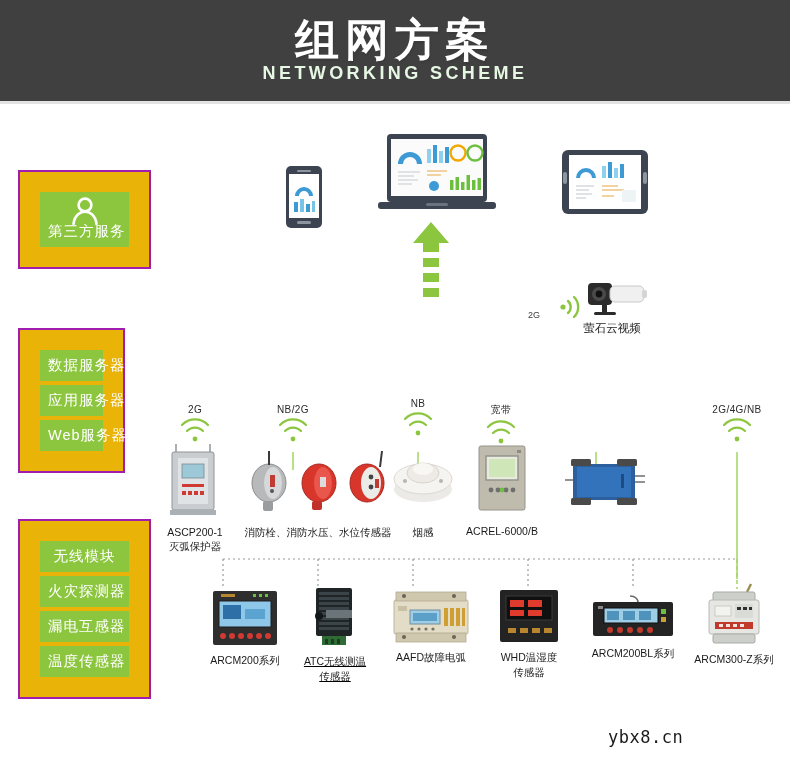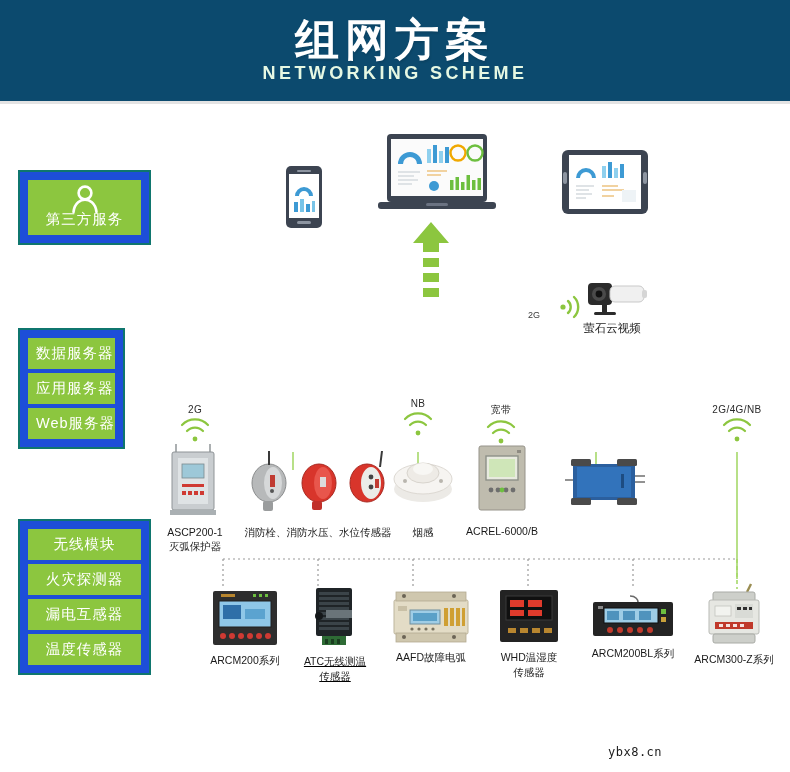--- a/index.html
+++ b/index.html
@@ -15,7 +15,7 @@
   .header {
     position: absolute; left: 0; top: 0;
     width: 790px; height: 101px;
-    background: #0c4a6e;
+    background: #404040;
     display: flex; flex-direction: column;
     align-items: center; justify-content: center;
   }

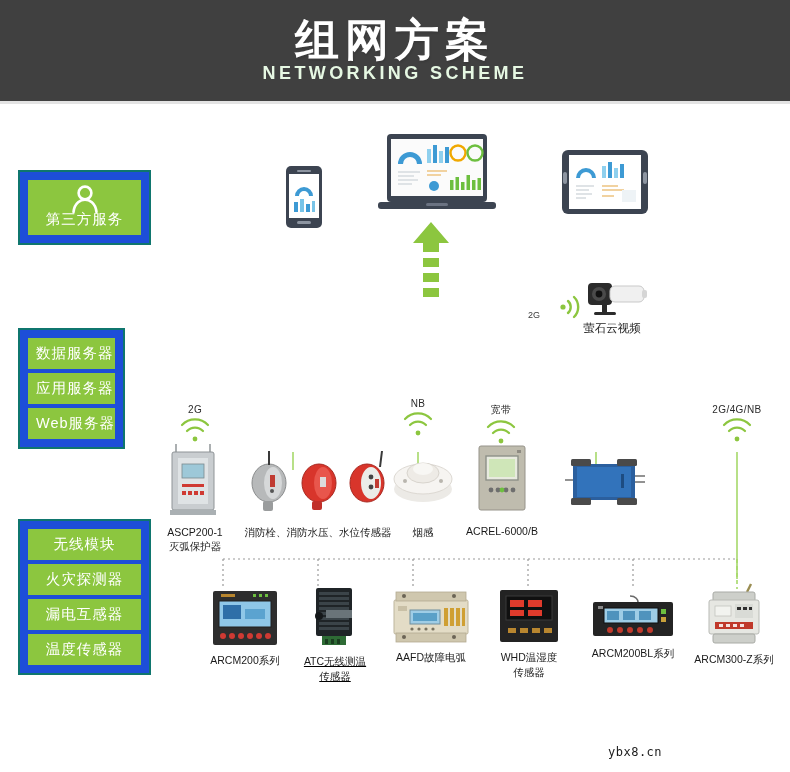--- a/index.html
+++ b/index.html
@@ -40,9 +40,9 @@
   
   .side-box {
     position: absolute;
-    border: 2px solid #0f766e;
-    background: #1d4ed8;
-    padding: 8px;
+    border: 2px solid #a21caf;
+    background: #eab308;
+    padding: 20px;
   }
   .side-cell {
     background: #8cc63f;

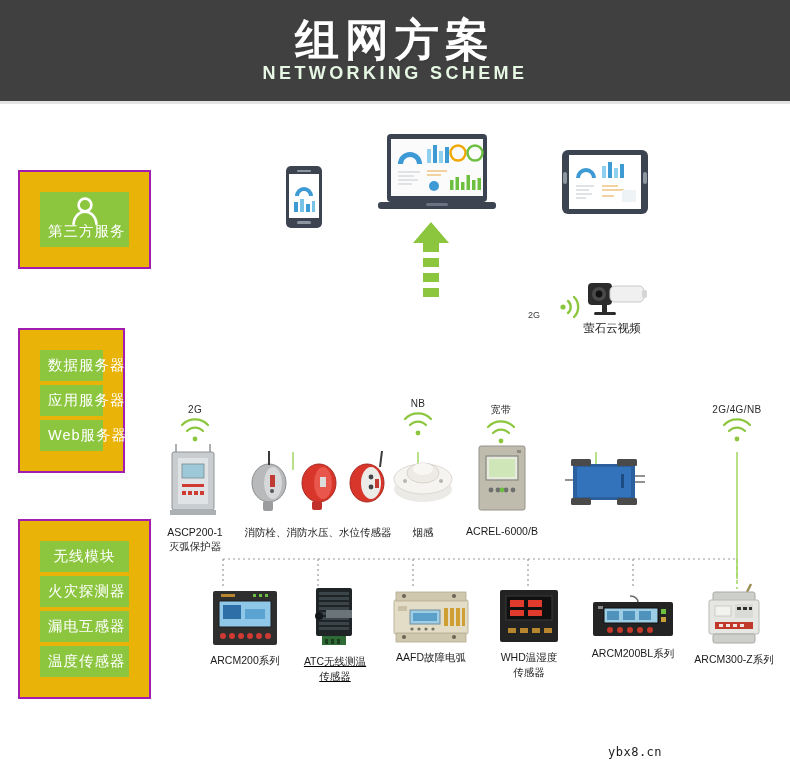--- a/index.html
+++ b/index.html
@@ -293,6 +293,18 @@
         </svg>
     </div>
   </div>
+  <div class="net-col" style="left:248px; top:300px;">
+    <div class="net-label">NB/2G</div>
+    <div class="net-wifi">
+      <svg width="90" height="26" viewBox="0 0 90 26">
+          <g transform="translate(45,3)" fill="none" stroke="#8cc63f" stroke-width="2.2" stroke-linecap="round">
+        <path d="M-13 4 A18 18 0 0 1 13 4"></path>
+            <path d="M-8 10 A11 11 0 0 1 8 10"></path>
+          </g>
+        <circle cx="45" cy="21" r="2.4" fill="#8cc63f"></circle>
+        </svg>
+    </div>
+  </div>
   <div class="net-col" style="left:373px; top:294px;">
     <div class="net-label">NB</div>
     <div class="net-wifi">

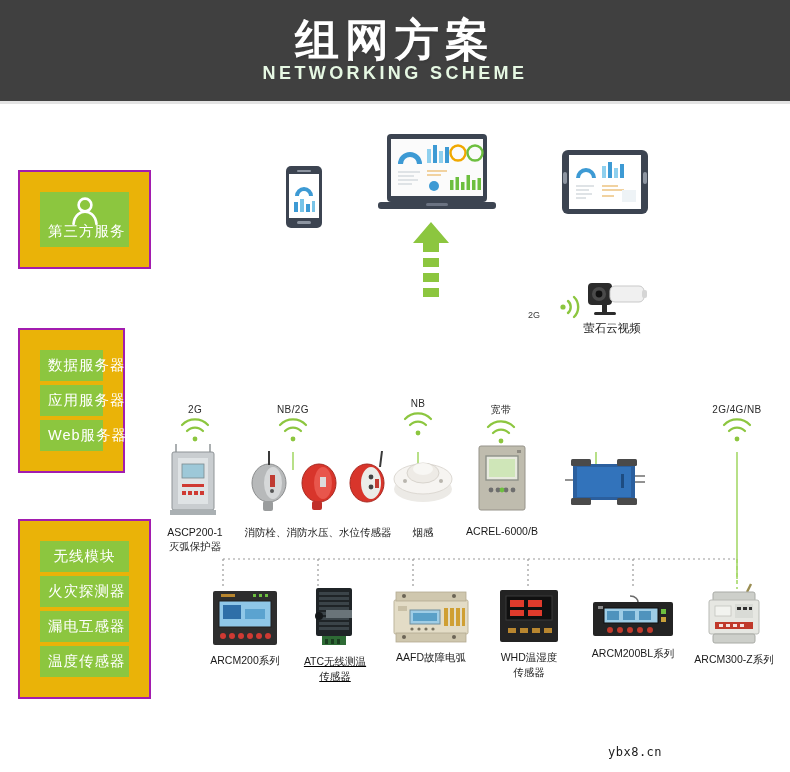--- a/index.html
+++ b/index.html
@@ -109,8 +109,8 @@
 
   
   .watermark {
-    position: absolute; left: 608px; top: 745px;
-    font-size: 12px; color: #1a1a1a;
+    position: absolute; left: 608px; top: 727px;
+    font-size: 17px; color: #1a1a1a;
     font-family: "DejaVu Sans Mono", monospace;
     letter-spacing: .5px;
   }

